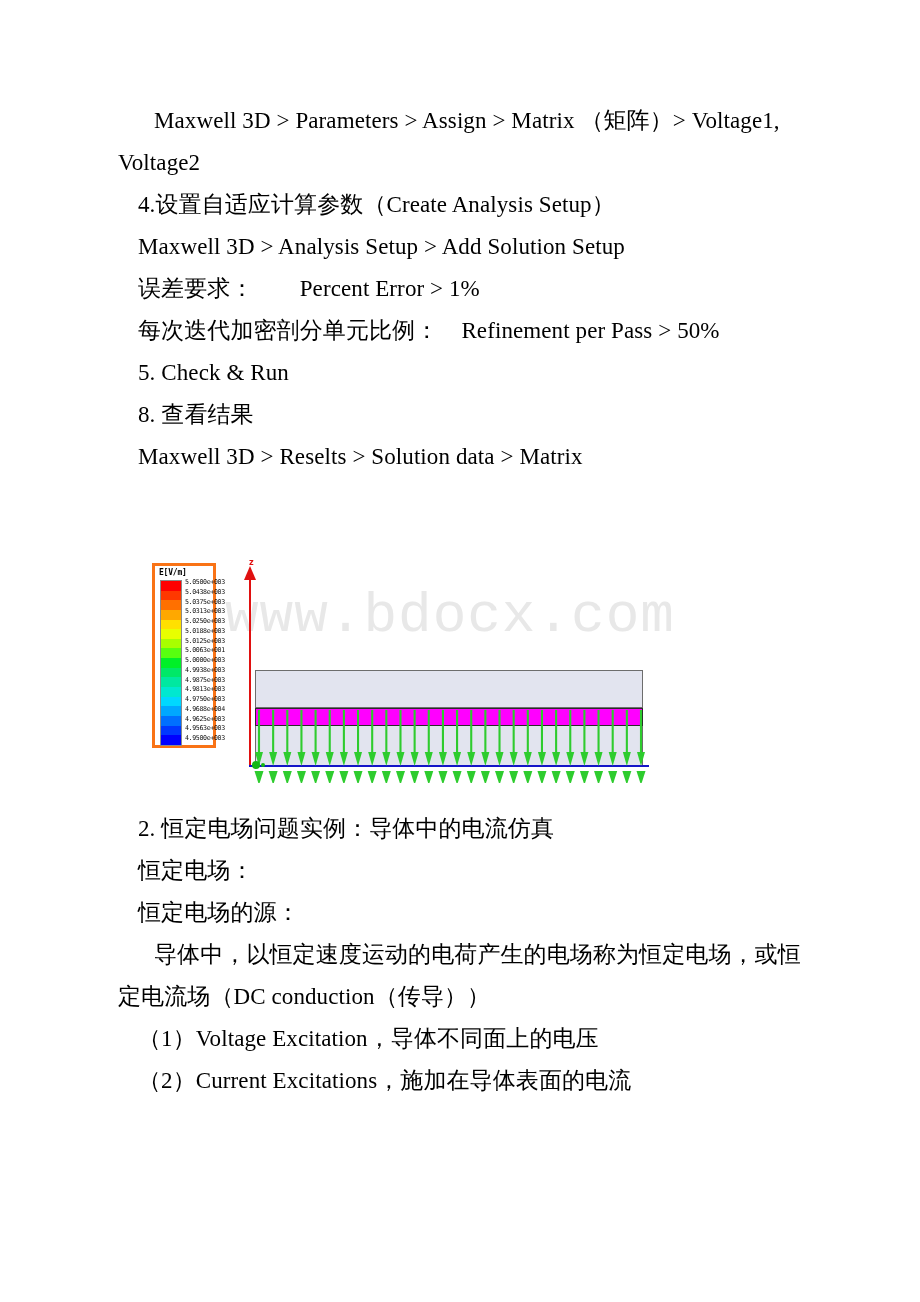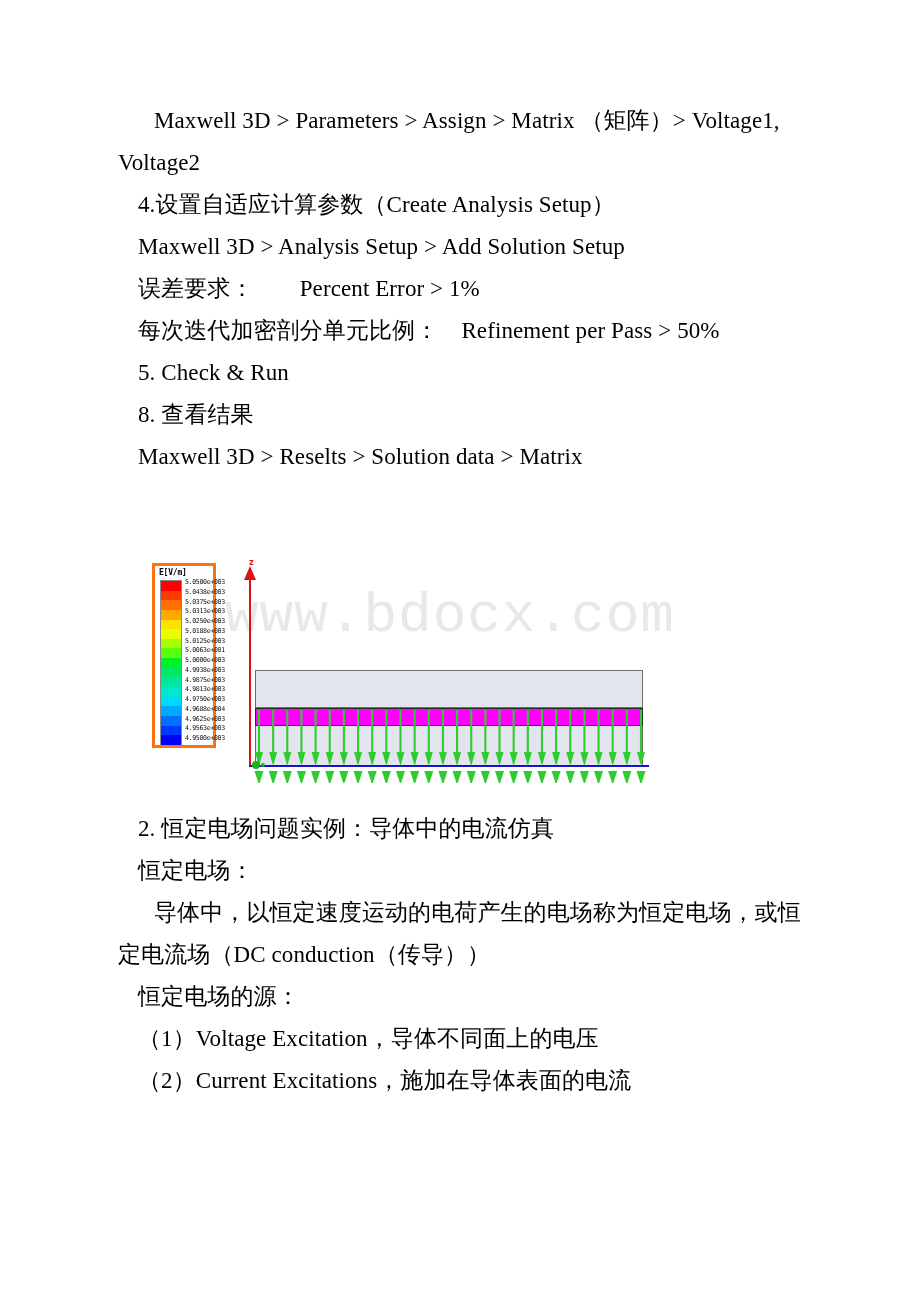--- a/index.html
+++ b/index.html
@@ -240,8 +240,8 @@
 
     <p class="para indent-sm">2. 恒定电场问题实例：导体中的电流仿真</p>
     <p class="para indent-sm">恒定电场：</p>
+    <p class="para indent-sm">恒定电场的源：</p>
     <p class="para indent">导体中，以恒定速度运动的电荷产生的电场称为恒定电场，或恒定电流场（DC conduction（传导））</p>
-    <p class="para indent-sm">恒定电场的源：</p>
     <p class="para indent-sm">（1）Voltage Excitation，导体不同面上的电压</p>
     <p class="para indent-sm">（2）Current Excitations，施加在导体表面的电流</p>
 

